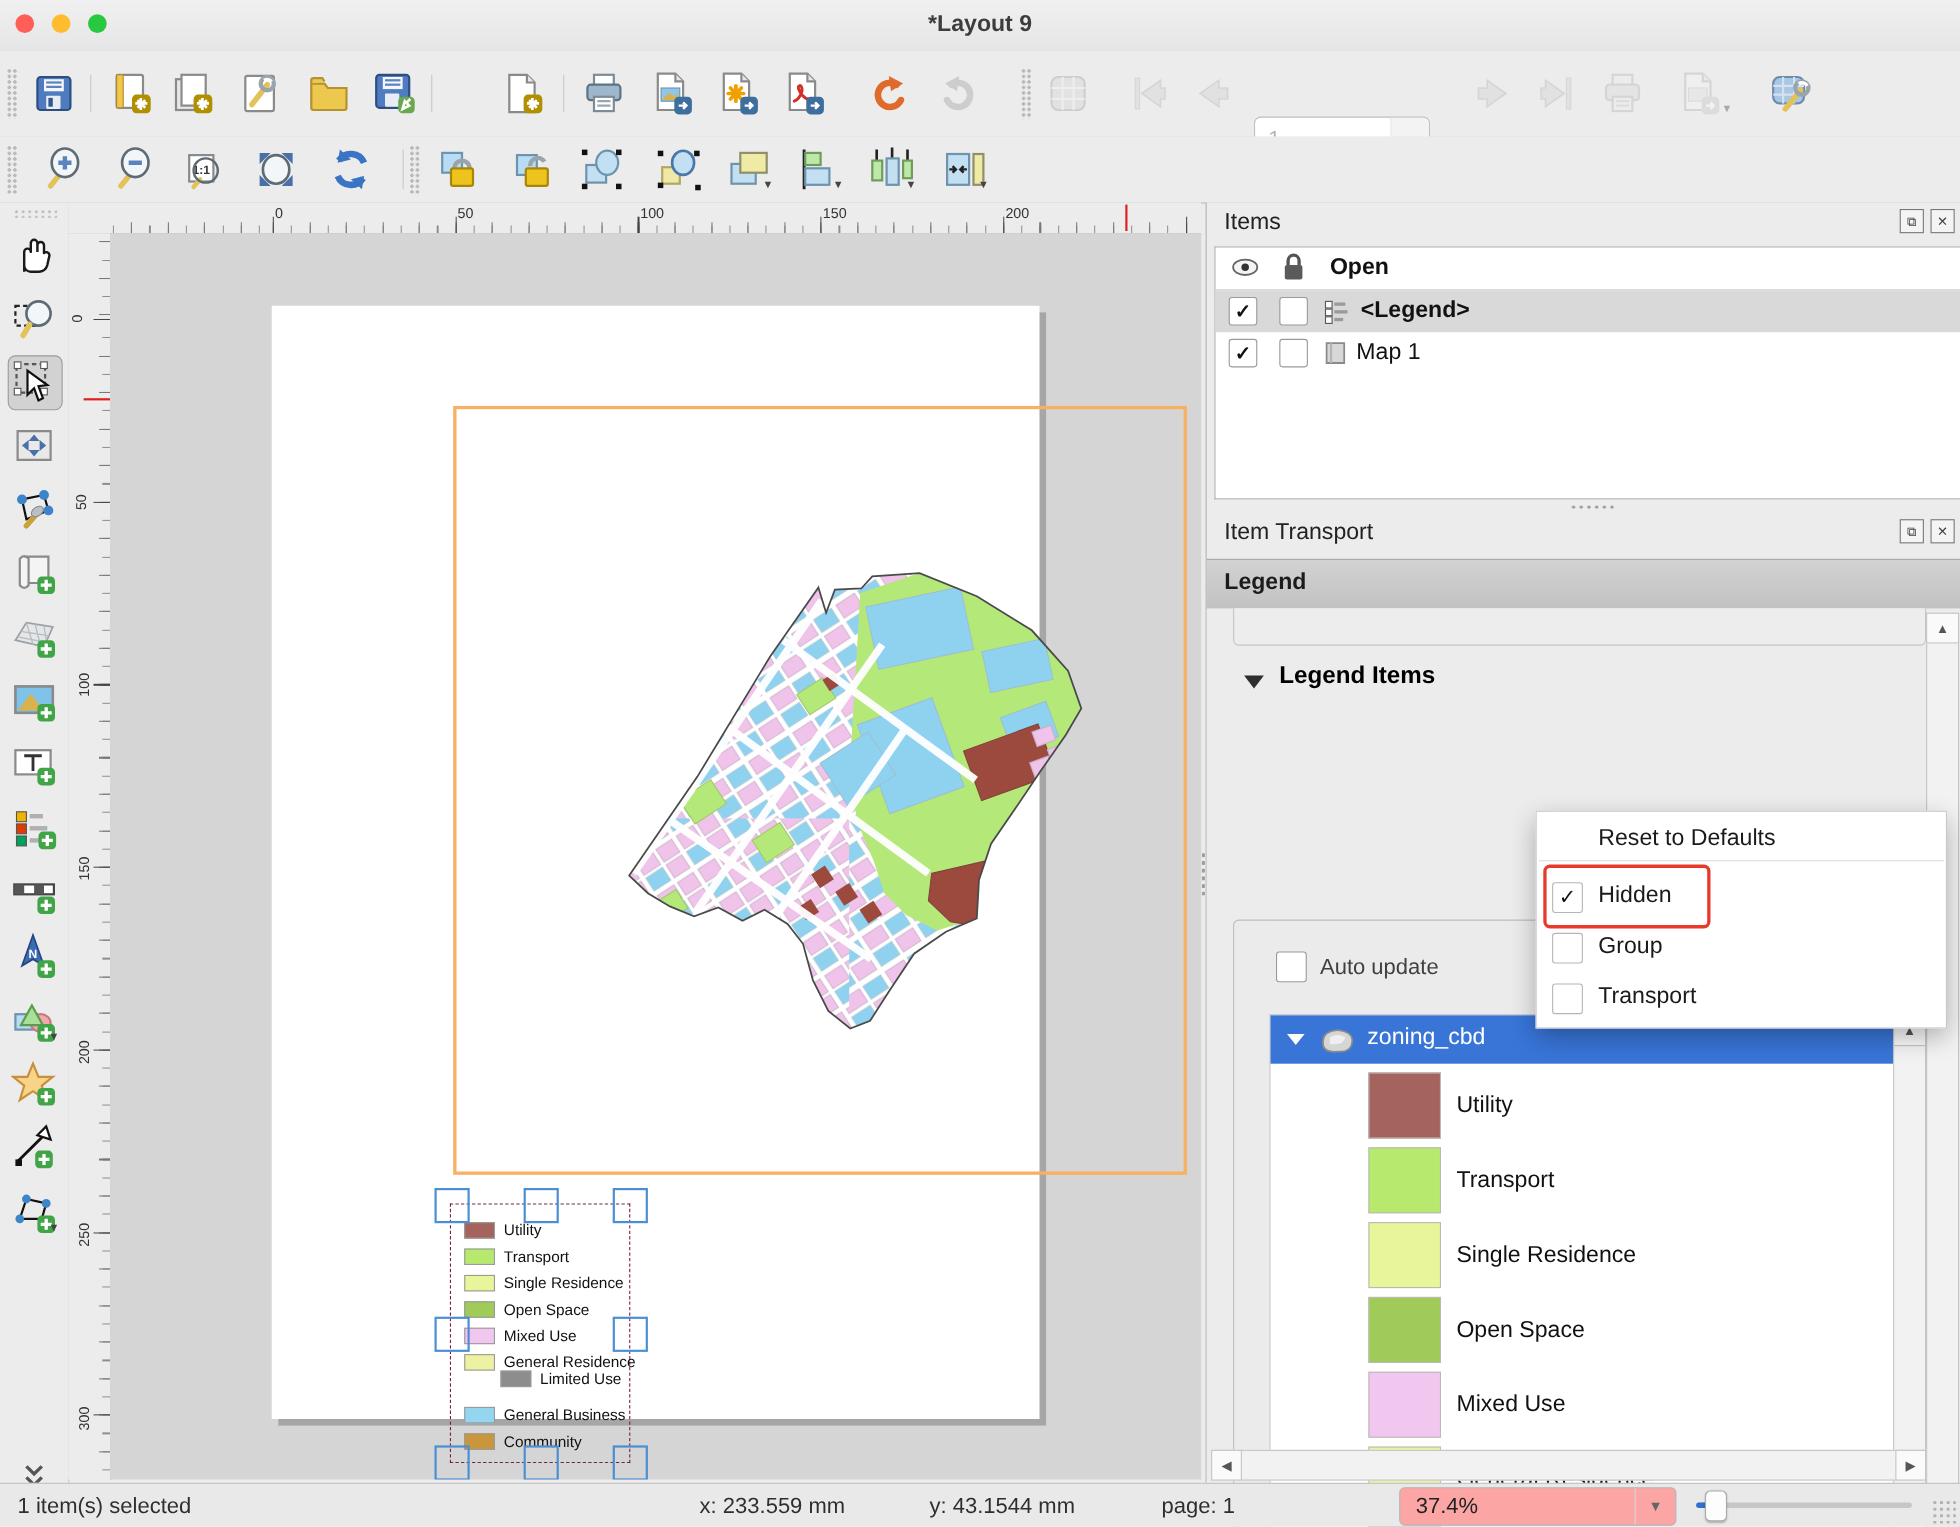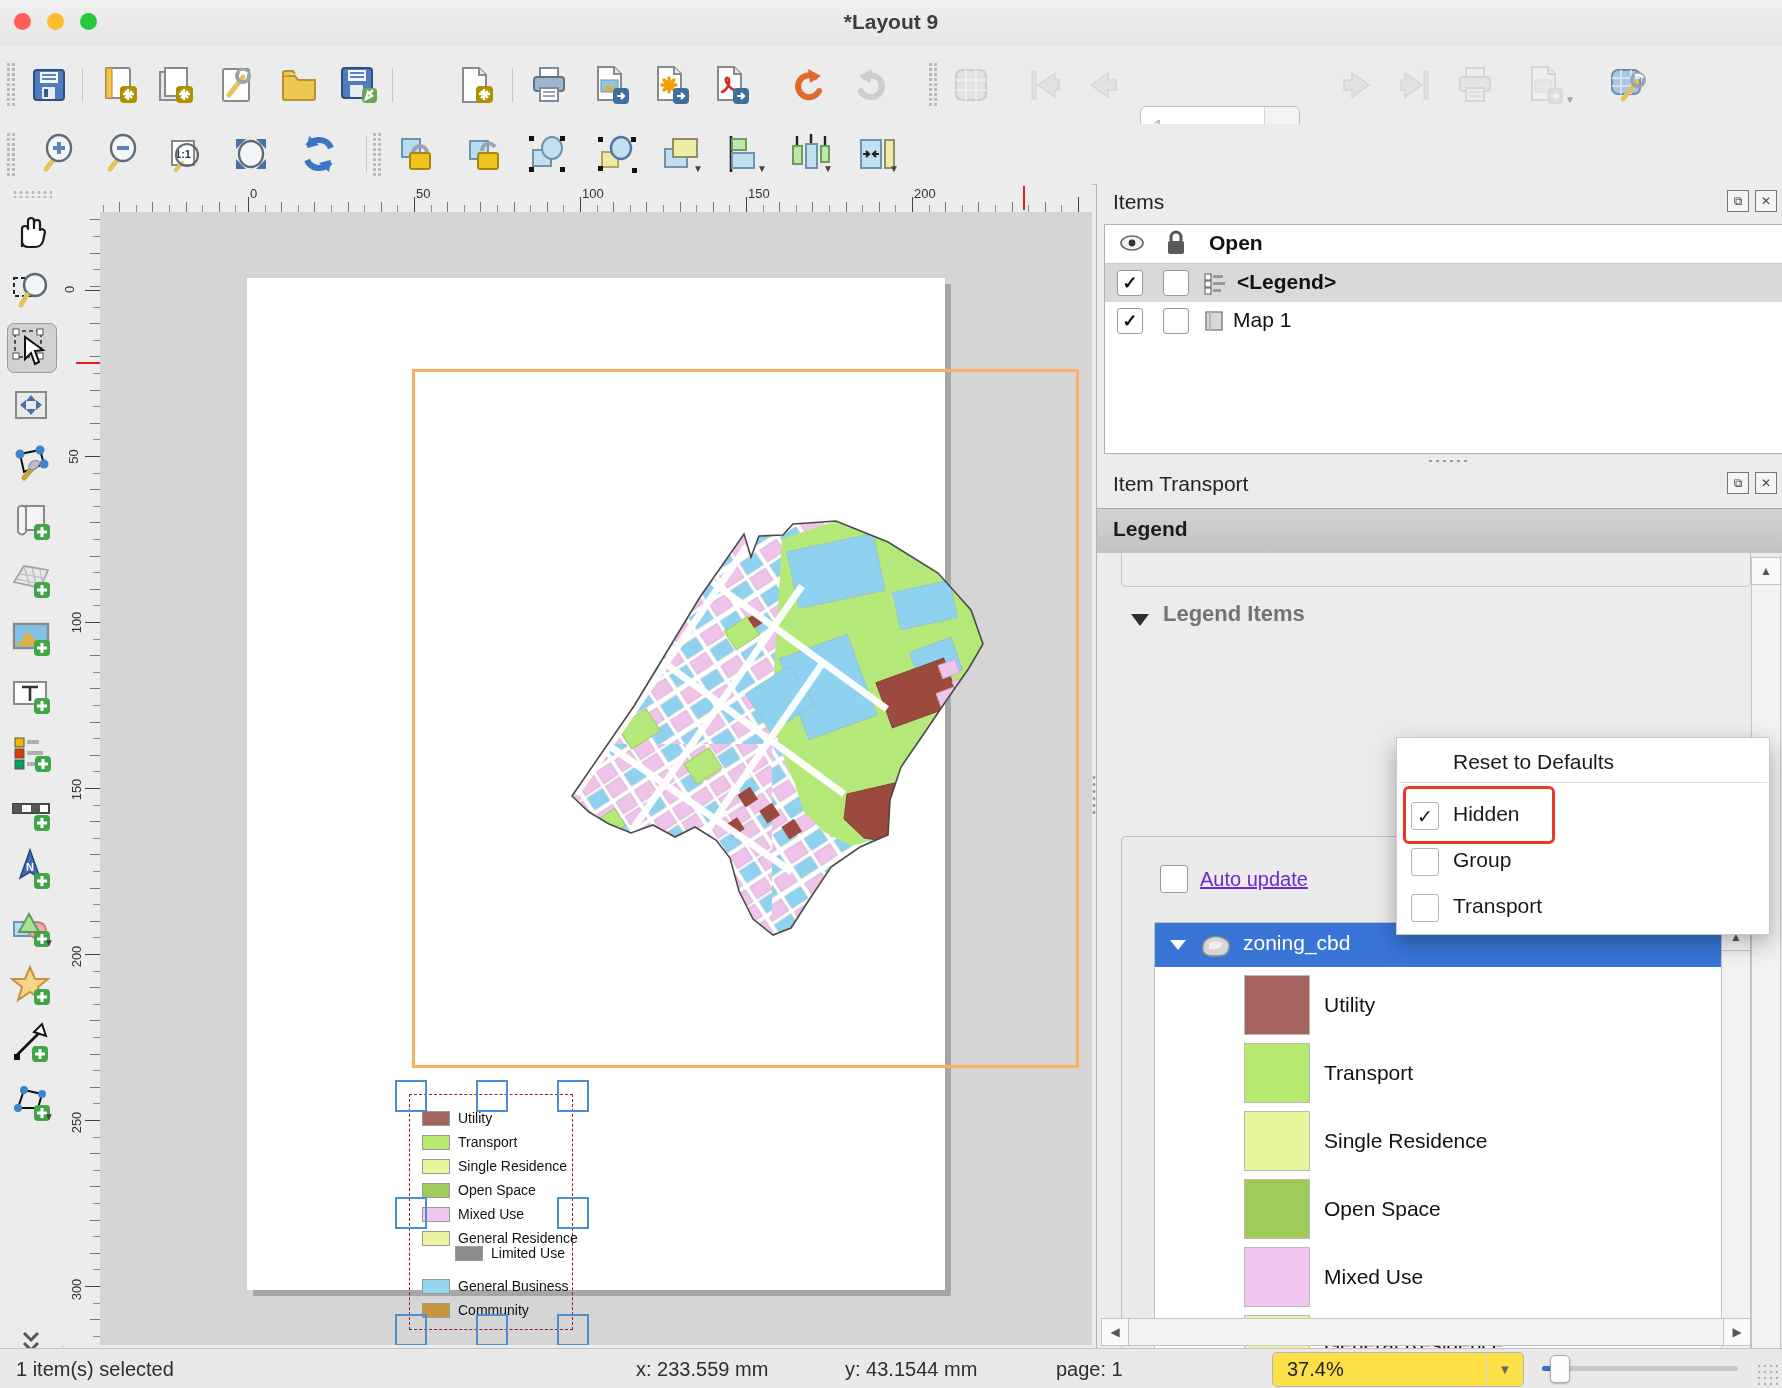--- a/index.html
+++ b/index.html
@@ -769,7 +769,7 @@
       <svg style="position:absolute;left:32px;top:58px;" width="22" height="18" viewBox="0 0 22 18">
           <path d="M2 3 L20 3 L11 15 Z" fill="#2e2e2e"></path>
         </svg>
-      <span style="position:absolute;left:66px;top:48px;font-size:22px;font-weight:bold;color:#737373;">Legend Items</span>
+      <span style="position:absolute;left:66px;top:48px;font-size:22px;font-weight:bold;color:#000000;">Legend Items</span>
 
       <div id="groupbox">
         <span class="cb" style="left:38px;top:28px;width:26px;height:26px;"></span>

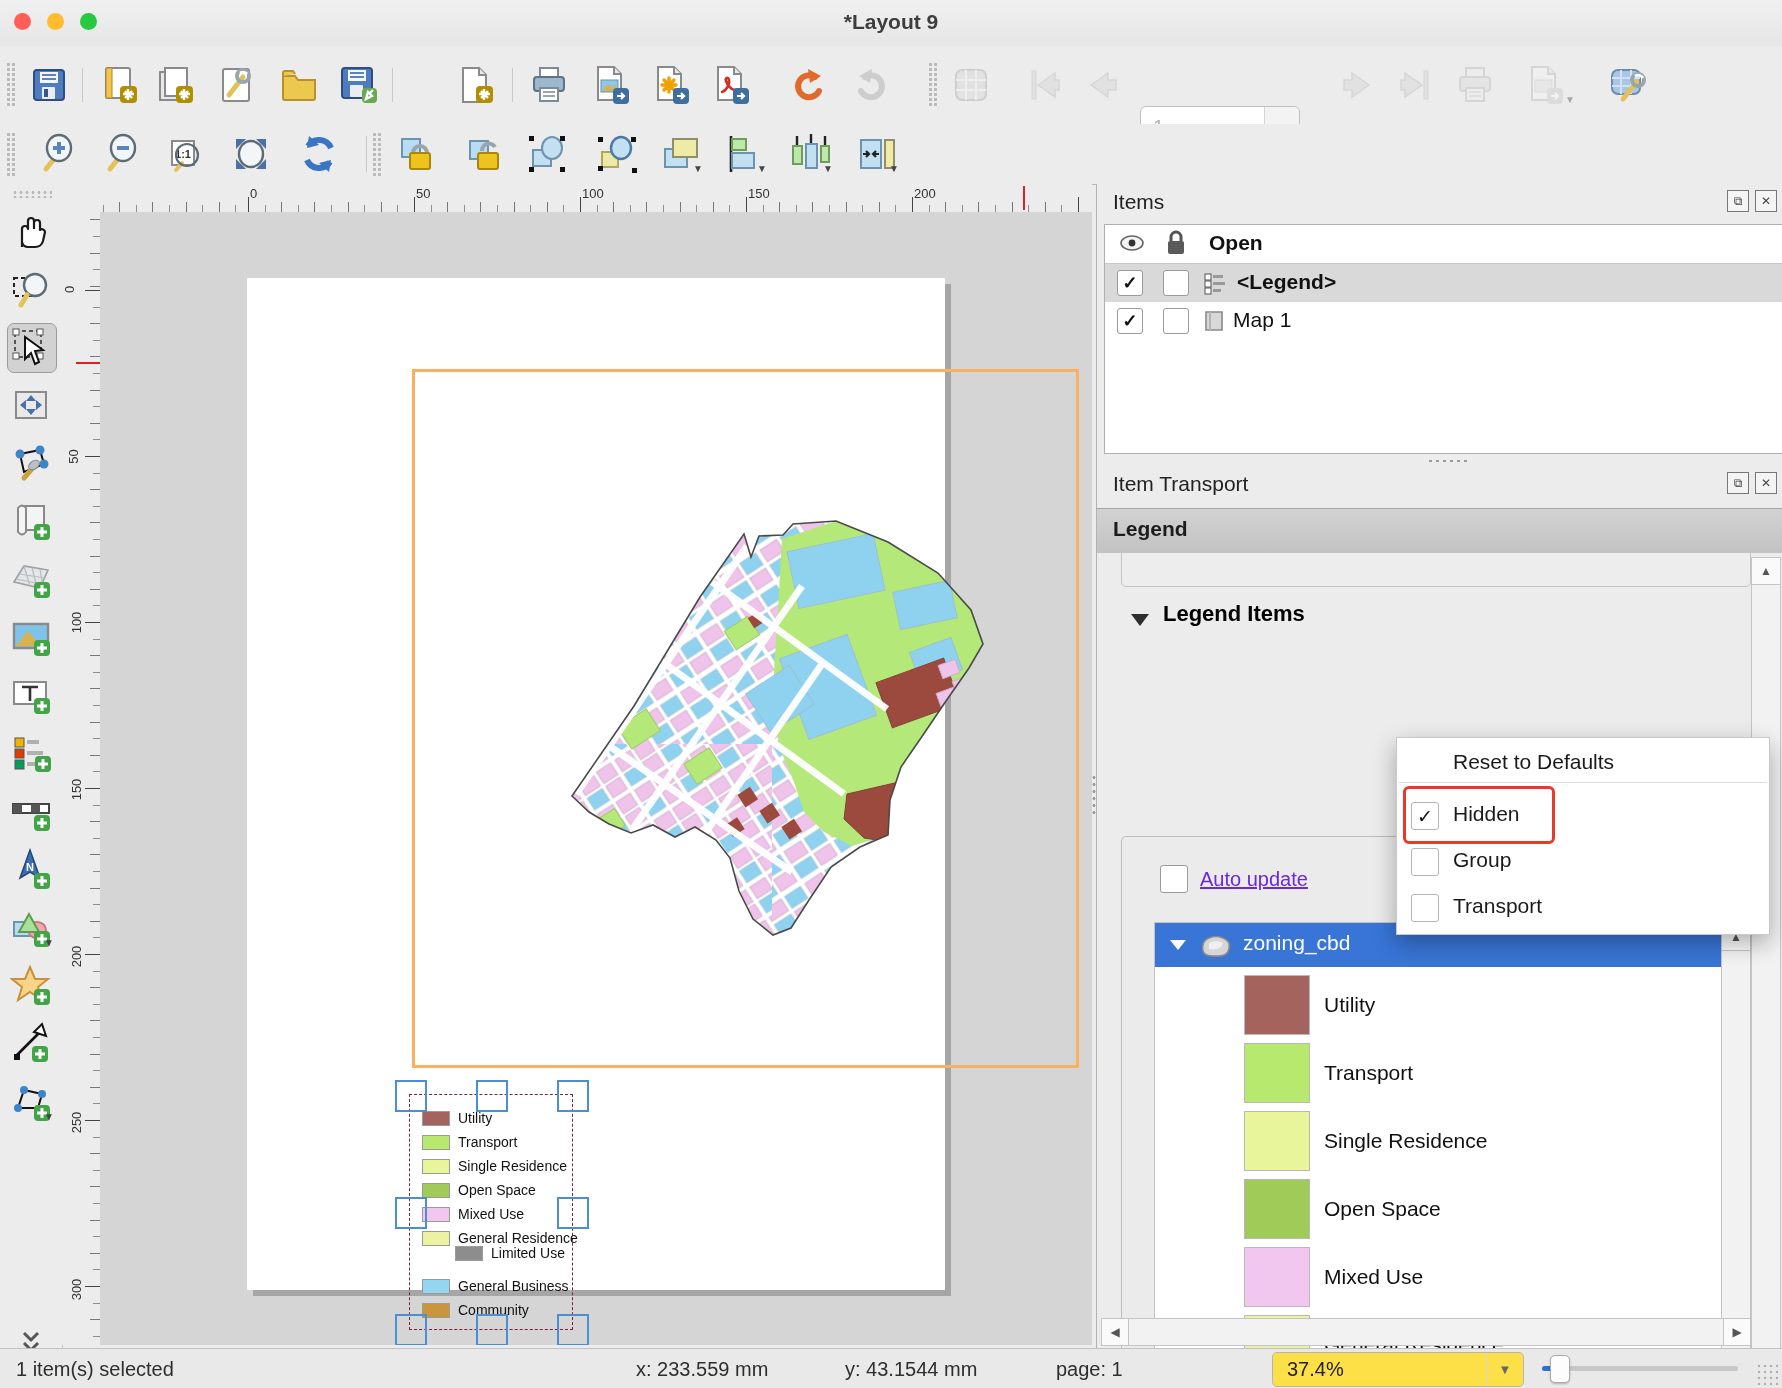--- a/index.html
+++ b/index.html
@@ -773,7 +773,7 @@
 
       <div id="groupbox">
         <span class="cb" style="left:38px;top:28px;width:26px;height:26px;"></span>
-        <span style="position:absolute;left:78px;top:31px;font-size:20px;color:#6d28d9;text-decoration:underline;">Auto update</span>
+        <span style="position:absolute;left:78px;top:31px;font-size:20px;color:#404040;">Auto update</span>
         <div id="updateall">
             <span>Update All</span>
           </div>

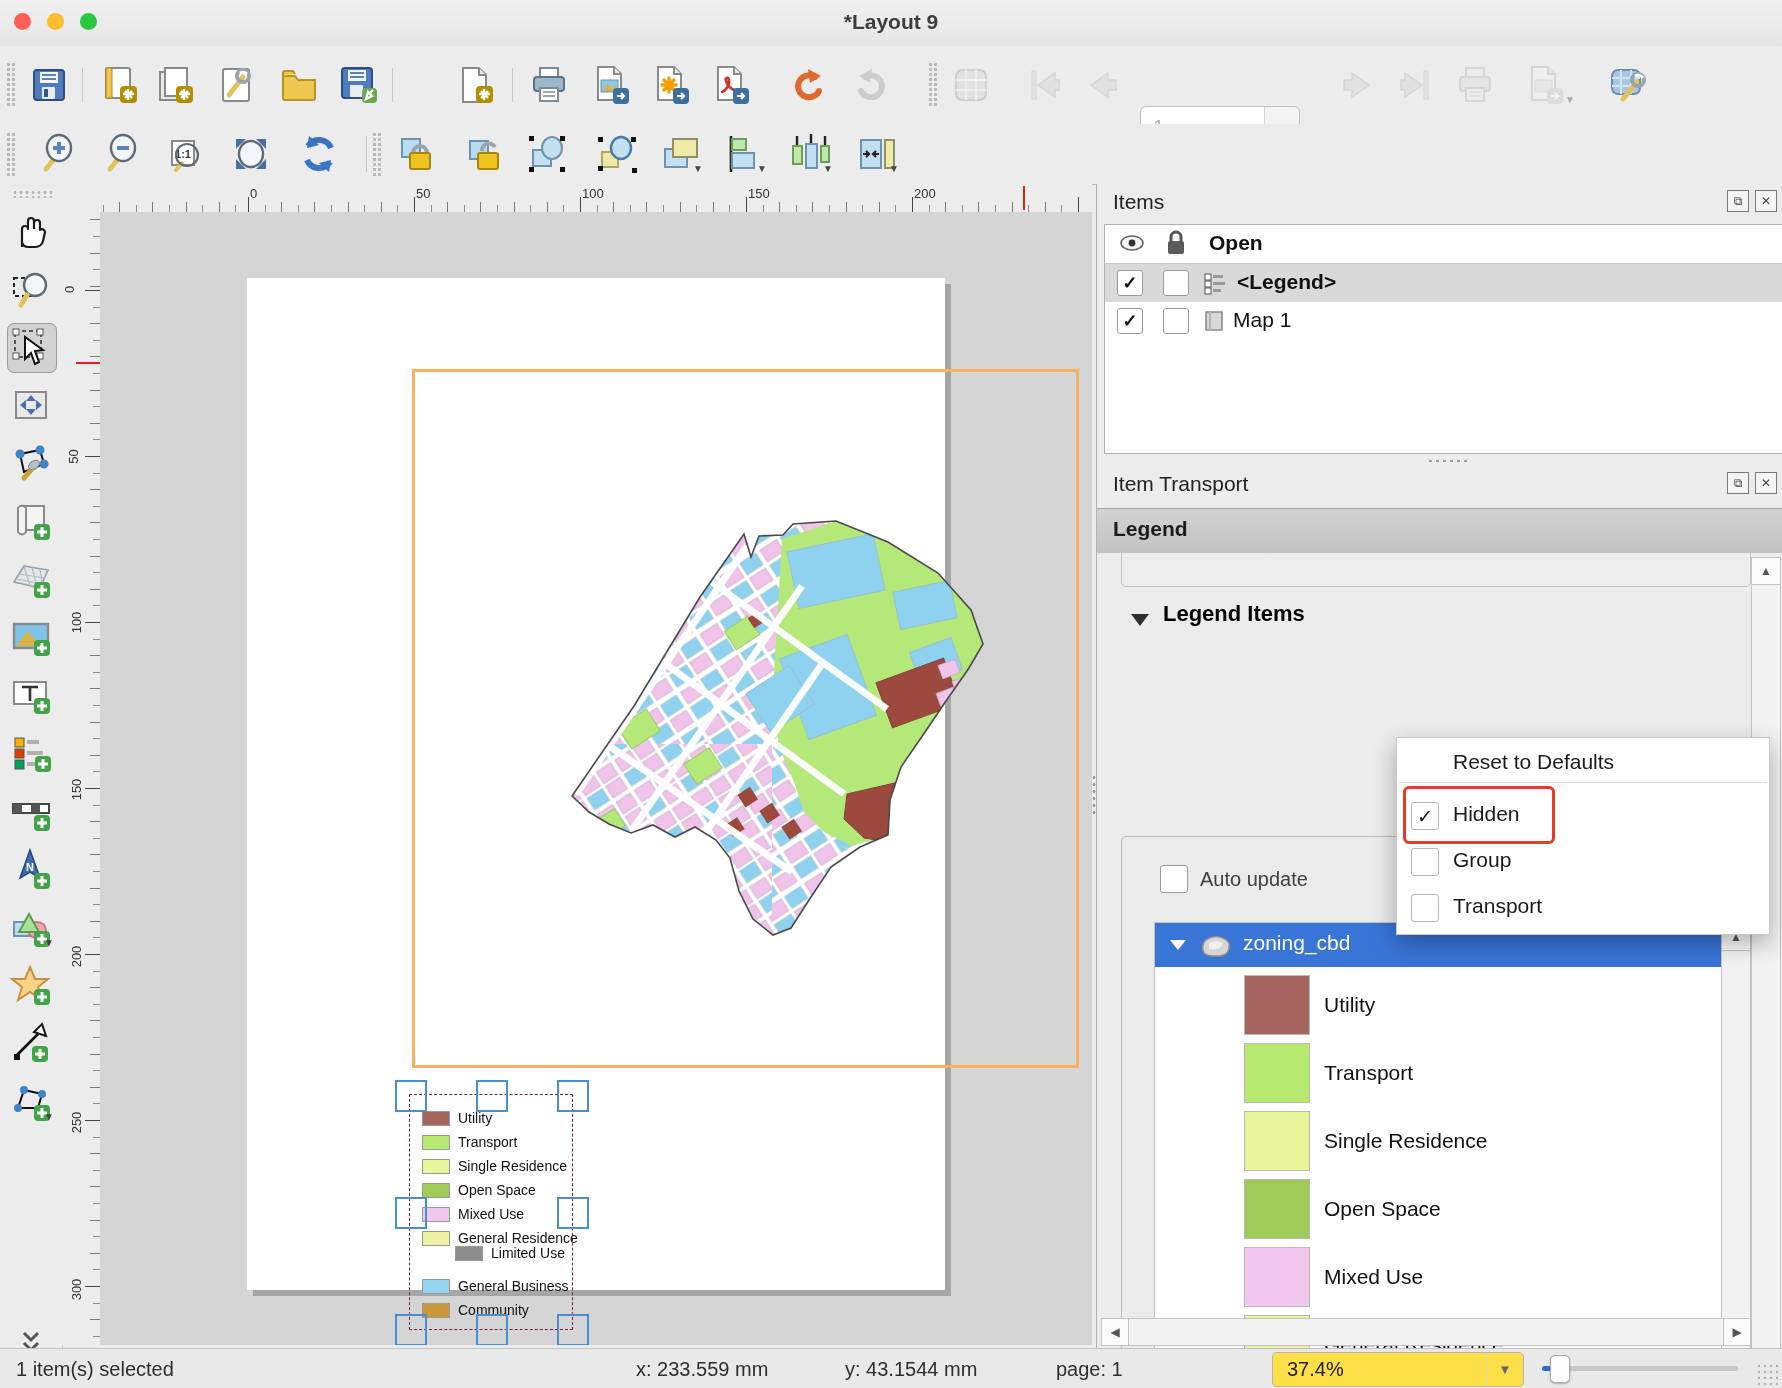--- a/index.html
+++ b/index.html
@@ -117,7 +117,7 @@
   #statusbar{position:absolute;left:0;top:1348px;width:1782px;height:40px;background:#e9e9e9;
     border-top:1px solid #c2c2c2;}
   .stxt{position:absolute;top:9px;font-size:20px;color:#2e2e2e;white-space:nowrap;}
-  #zoomcombo{position:absolute;left:1272px;top:3px;width:250px;height:33px;background:#fde047;
+  #zoomcombo{position:absolute;left:1272px;top:3px;width:250px;height:33px;background:#fca5a5;
     border:1px solid #b5b5b5;border-radius:5px;}
   #zoomcombo .val{position:absolute;left:14px;top:5px;font-size:20px;color:#222;}
   #zoomcombo .dd{position:absolute;right:0;top:0;width:36px;height:100%;border-left:1px solid #d8d8d8;

